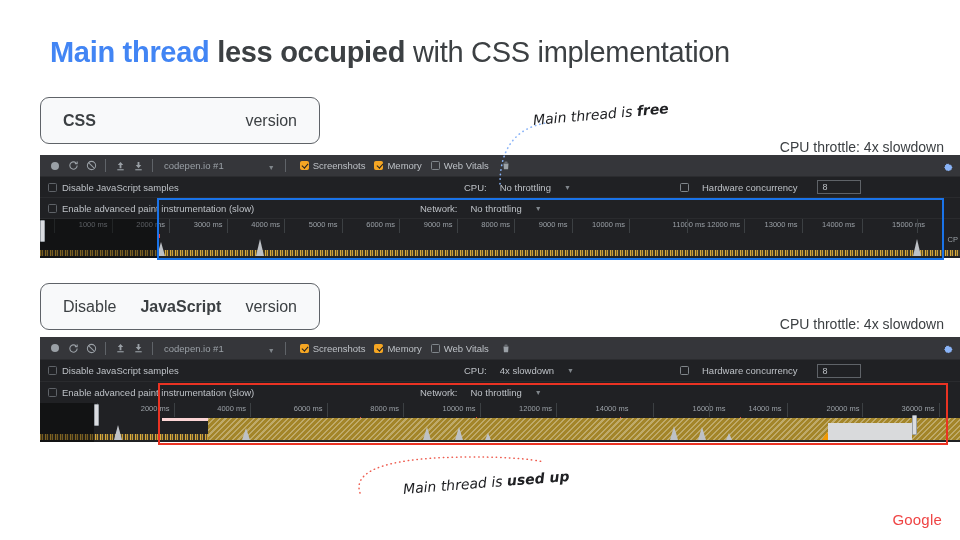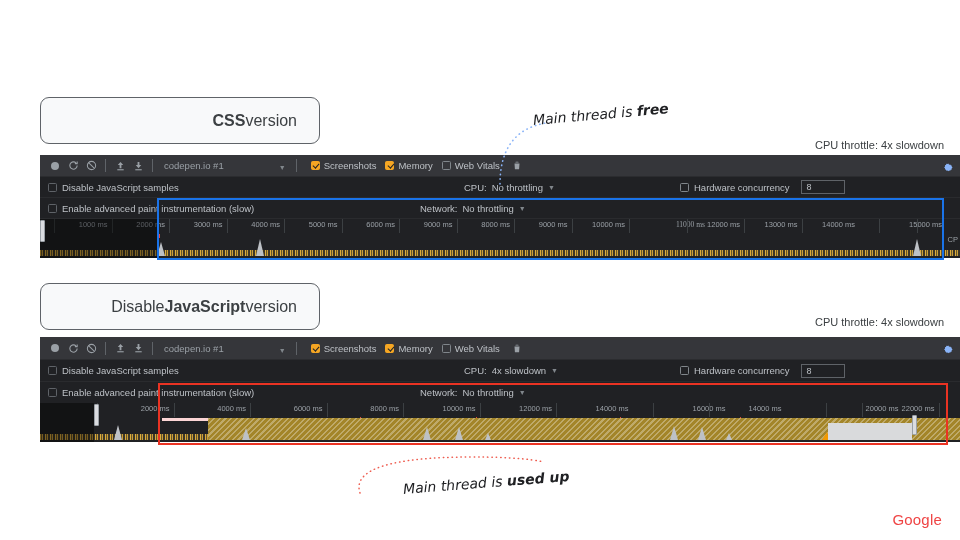--- a/index.html
+++ b/index.html
@@ -218,6 +218,9 @@
 
 <div id="slide">
 
+  <div class="title">
+    <span class="accent">Main thread</span><span class="bold"> less occupied</span><span class="light"> with CSS implementation</span>
+  </div>
 
   <div class="chip" id="chip-css">
     <b>CSS</b>

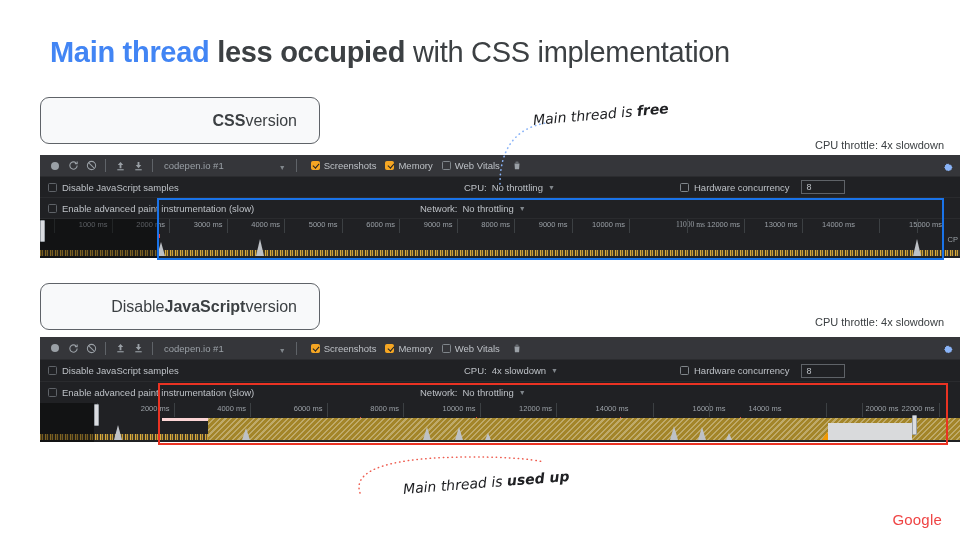--- a/index.html
+++ b/index.html
@@ -27,7 +27,7 @@
     background: #f8f9fa;
     border: 1.6px solid #5f6368;
     border-radius: 9px;
-    display: flex; align-items: center; justify-content: flex-end;
+    display: flex; align-items: center; justify-content: space-between;
     font-size: 16px; color: #3c4043;
     padding: 0 22px;
   }

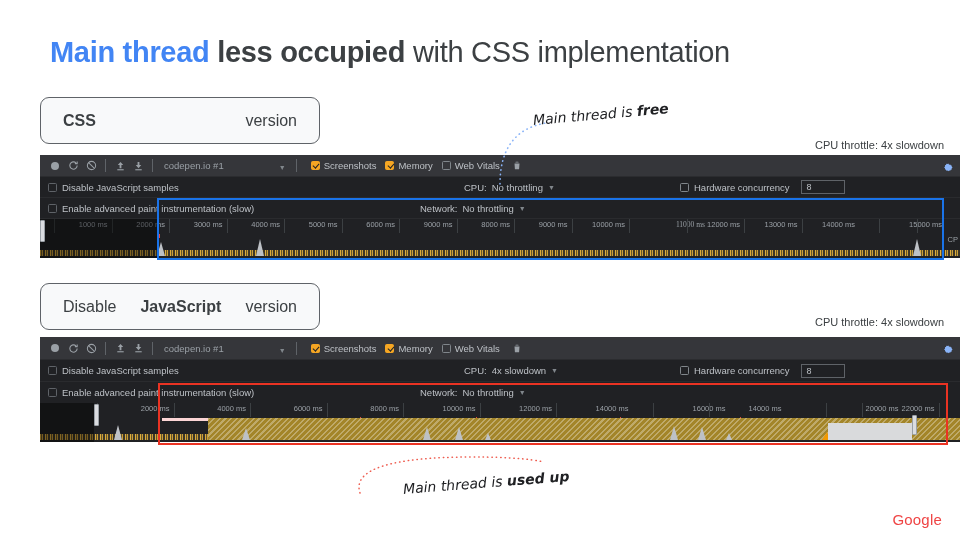--- a/index.html
+++ b/index.html
@@ -38,7 +38,7 @@
 
   
   .throttle-note {
-    position: absolute; font-size: 11px; color: #3c4043;
+    position: absolute; font-size: 14px; color: #3c4043;
     white-space: nowrap;
   }
   #throttle-top { right: 16px; top: 139px; }

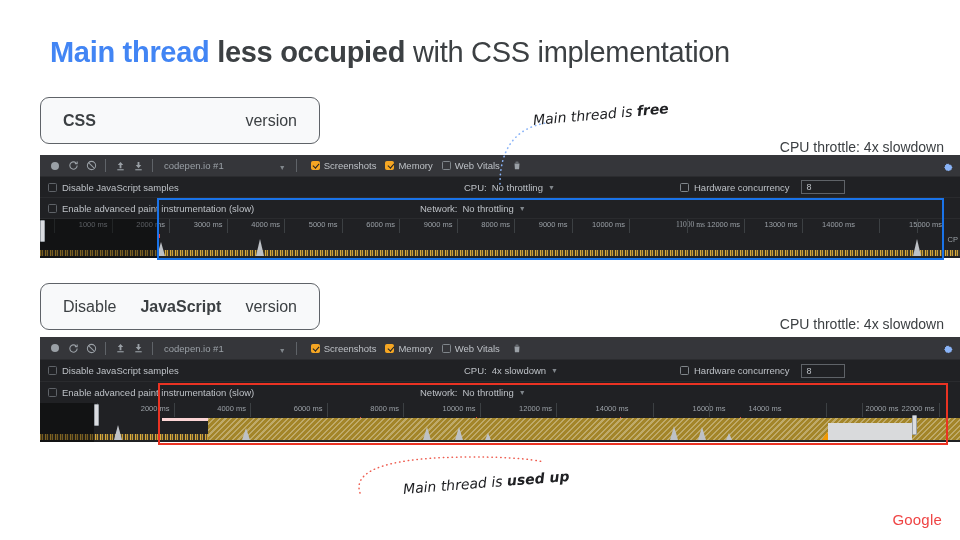--- a/index.html
+++ b/index.html
@@ -80,7 +80,7 @@
   .tb-sep { width:1px; height:13px; background:#5f6368; margin:0 5px; flex:0 0 auto; }
 
   .tb-select {
-    display:flex; align-items:flex-end; gap:15px;
+    display:flex; align-items:flex-end; gap:4px;
     color:#9aa0a6; font-size:9.5px; margin-left:6px;
     white-space:nowrap;
   }

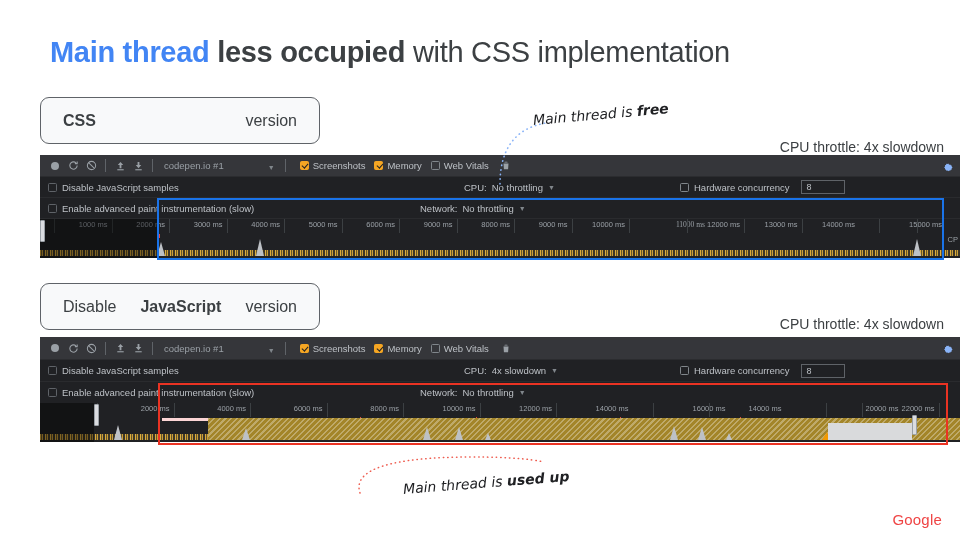--- a/index.html
+++ b/index.html
@@ -109,7 +109,7 @@
 
   .row-right {
     position:absolute; display:flex; align-items:center;
-    font-size:9.5px; color:#bdc1c6; white-space:nowrap; gap:5px;
+    font-size:9.5px; color:#bdc1c6; white-space:nowrap; gap:13px;
   }
   .row-right .val { color:#bdc1c6; }
   .row-right .caret { color:#80868b; font-size:7px; }

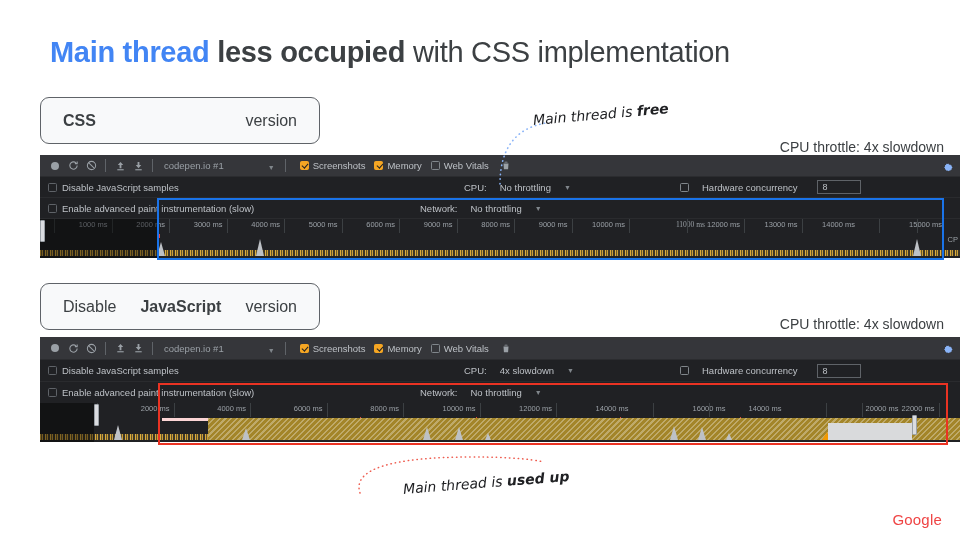--- a/index.html
+++ b/index.html
@@ -358,7 +358,7 @@
           <div class="tick" style="left: 531.5px; width: 57.5px;">
             <span>10000 ms</span>
           </div>
-          <div class="tick" style="left: 589px; width: 80px; font-family: Liberation Serif, serif;">
+          <div class="tick" style="left: 589px; width: 80px;">
             <span>11000 ms</span>
           </div>
           <div class="tick" style="left: 646.5px; width: 57.5px;">

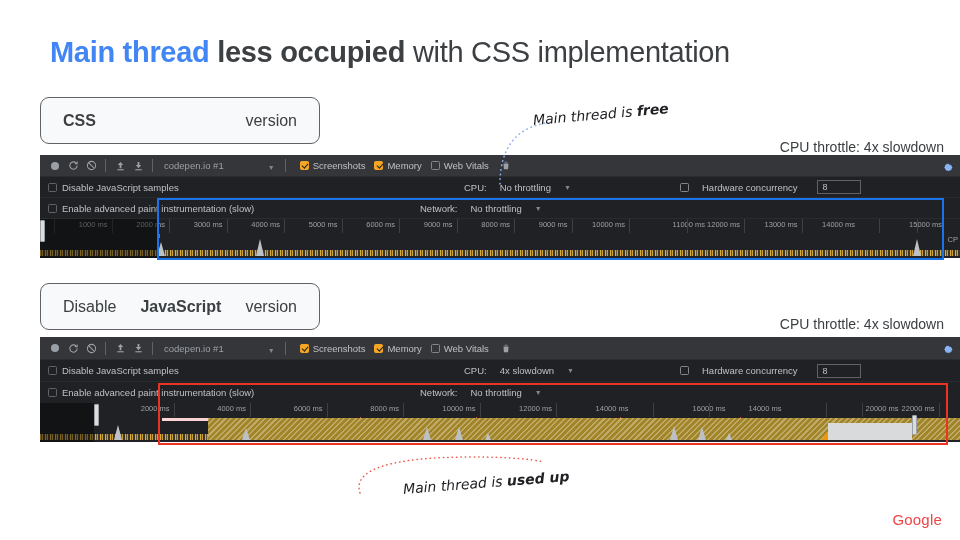--- a/index.html
+++ b/index.html
@@ -370,7 +370,7 @@
           <div class="tick" style="left: 761.5px; width: 57.5px;">
             <span>14000 ms</span>
           </div>
-          <div class="tick" style="left: 839px; width: 67px;">
+          <div class="tick" style="left: 822px; width: 67px;">
             <span>15000 ms</span>
           </div>
           <div class="tick" style="left: 876.5px; width: 57.5px;"></div>

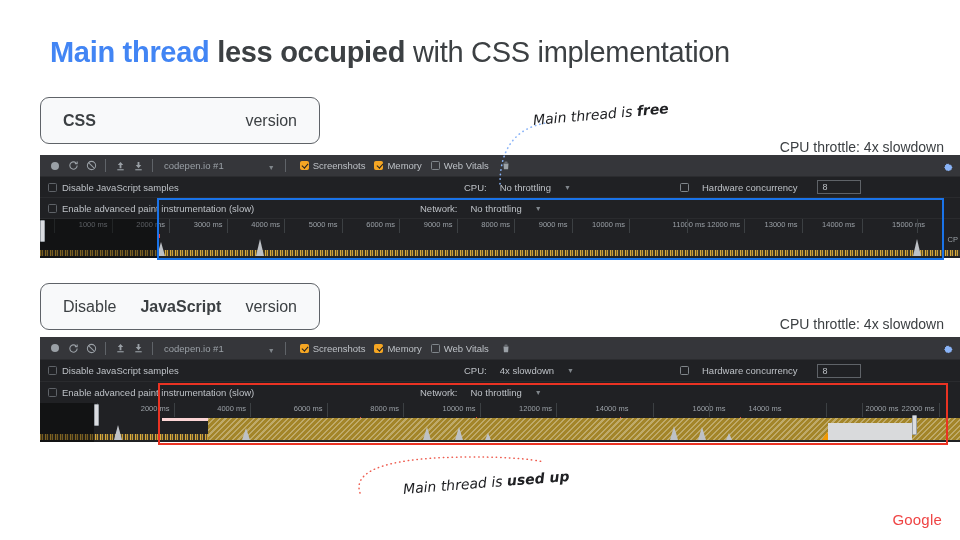--- a/index.html
+++ b/index.html
@@ -508,7 +508,7 @@
           <div class="tick" style="left: 669px; width: 76.5px;">
             <span>14000 ms</span>
           </div>
-          <div class="tick" style="left: 786px; width: 76.5px;">
+          <div class="tick" style="left: 747px; width: 76.5px;">
             <span>20000 ms</span>
           </div>
           <div class="tick" style="left: 822px; width: 76.5px;">

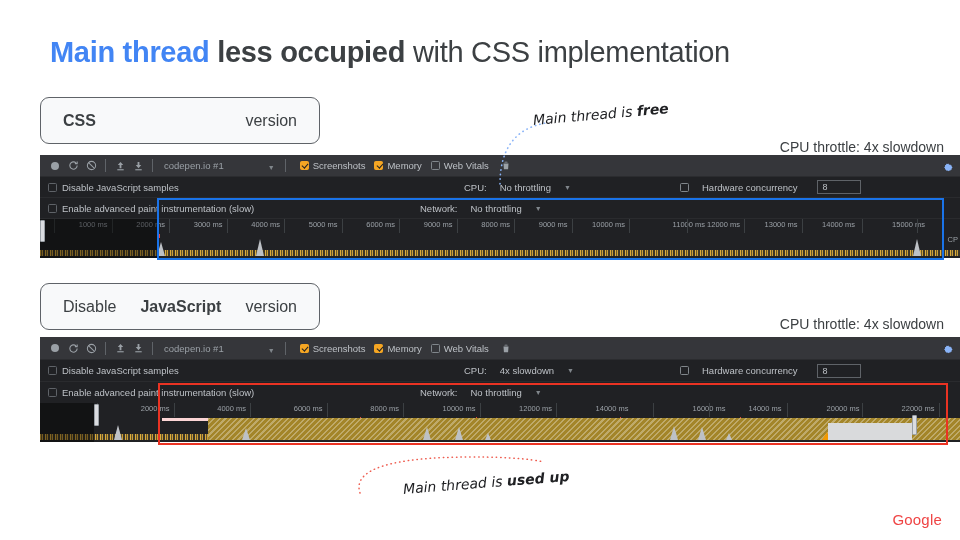--- a/index.html
+++ b/index.html
@@ -512,7 +512,7 @@
             <span>20000 ms</span>
           </div>
           <div class="tick" style="left: 822px; width: 76.5px;">
-            <span>22000 ms</span>
+            <span>36000 ms</span>
           </div>
           <div class="tick" style="left: 898.5px; width: 76.5px;"></div>
         </div>

